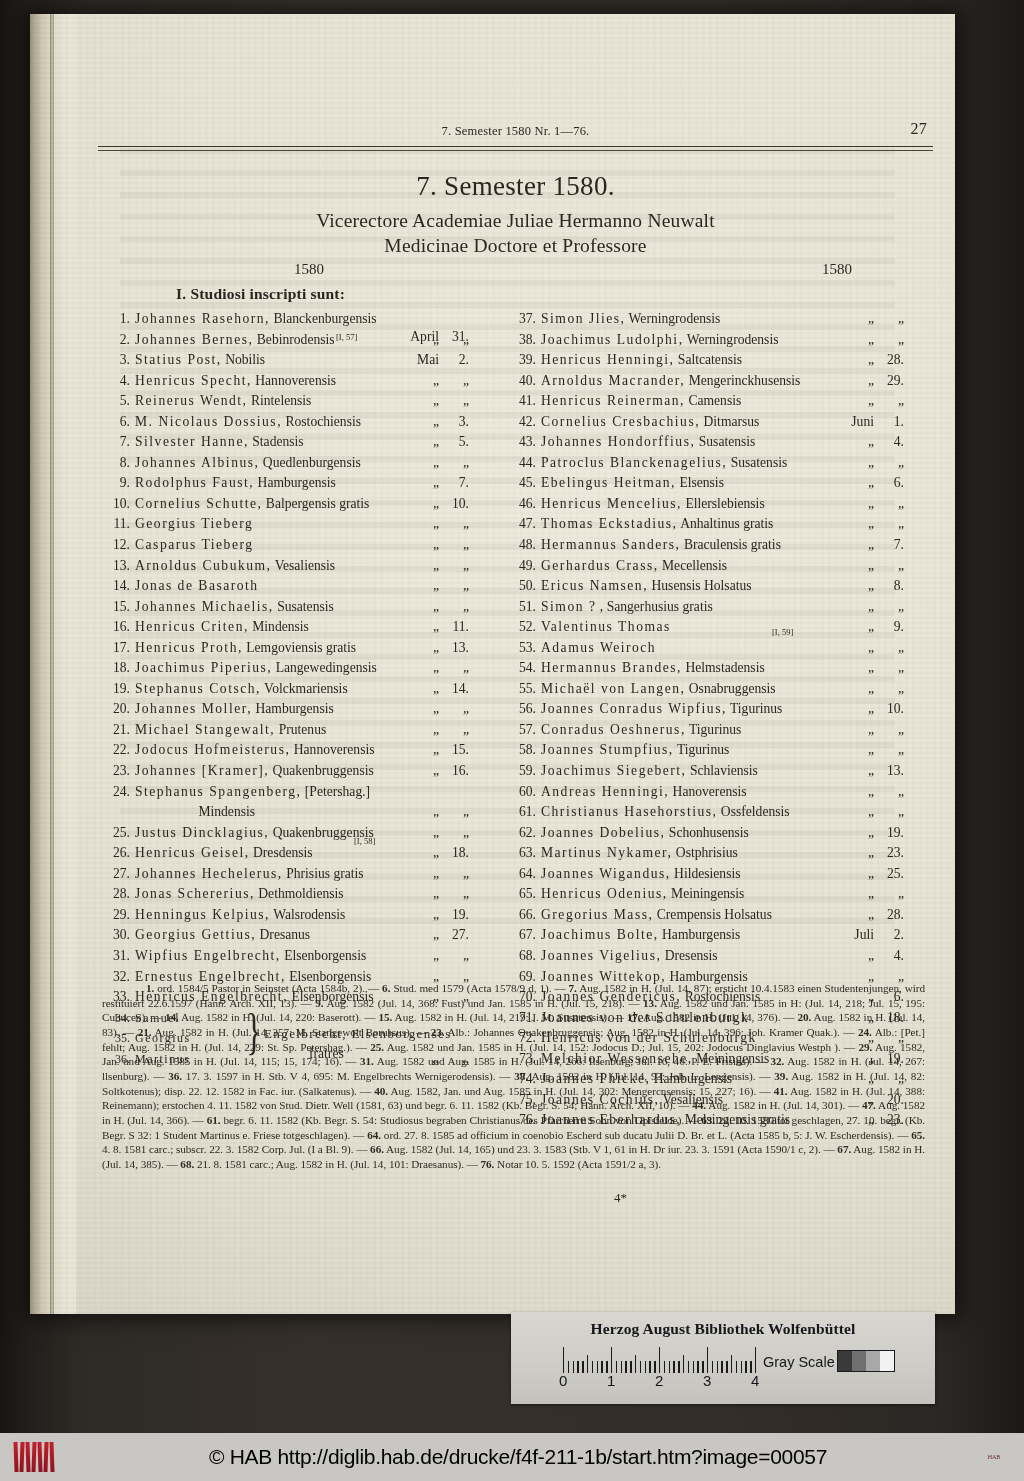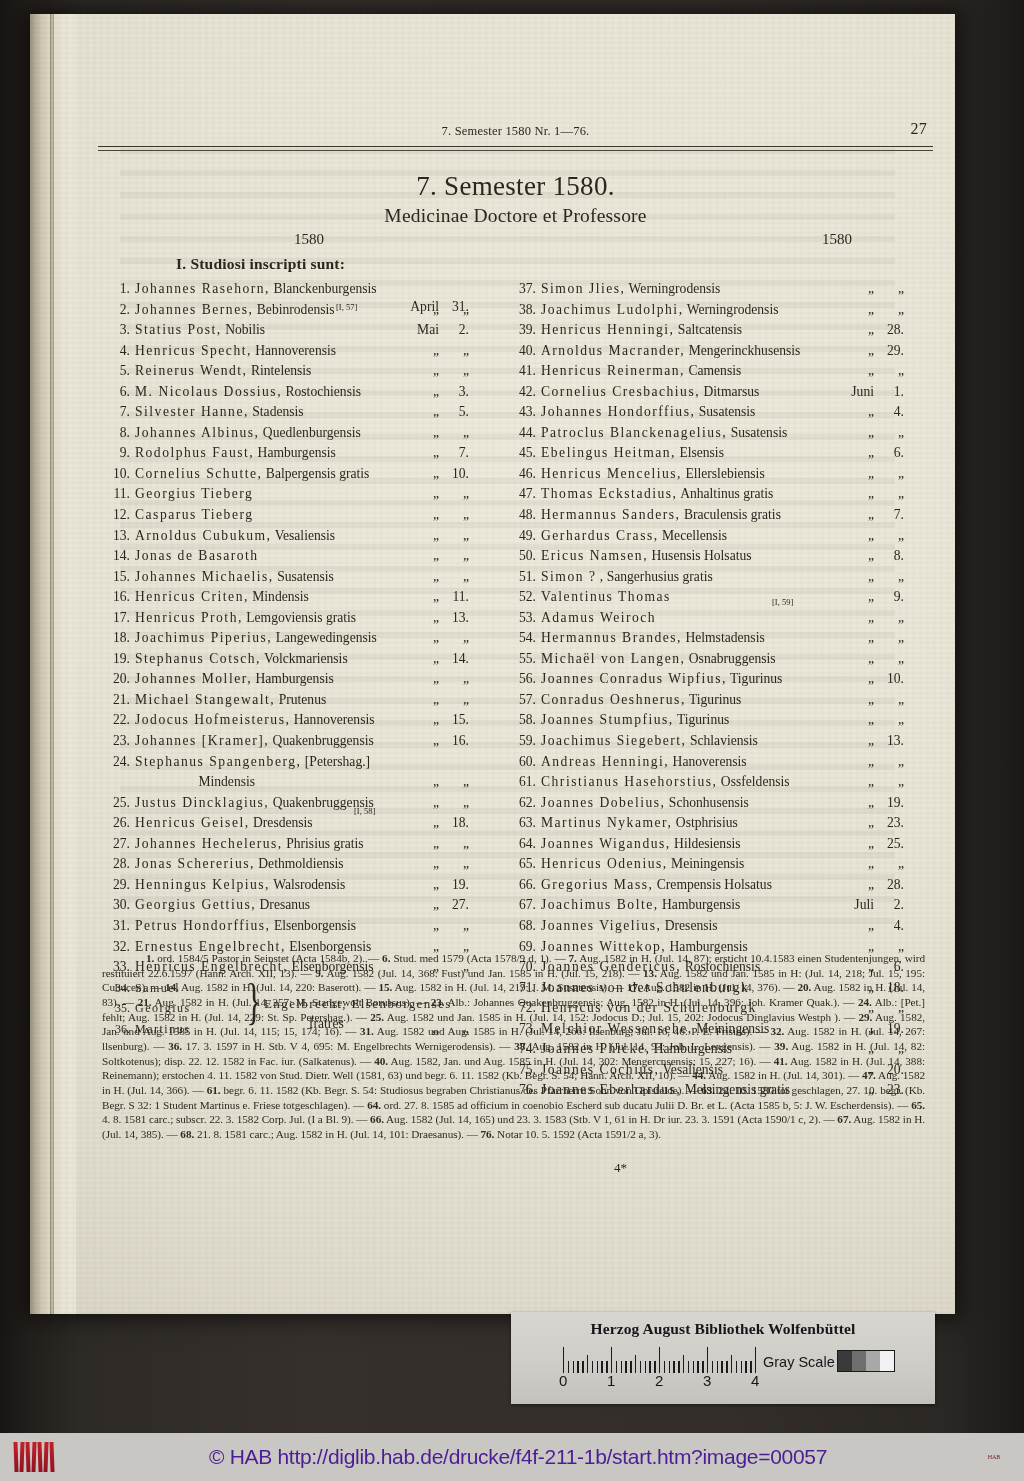--- a/index.html
+++ b/index.html
@@ -231,6 +231,7 @@
     <div class="rule-double"></div>
 
     <h1 class="sem-title">7. Semester 1580.</h1>
+    <div class="sub1">Vicerectore Academiae Juliae Hermanno Neuwalt</div>
     <div class="sub2">Medicinae Doctore et Professore</div>
 
     <div class="yearrow">

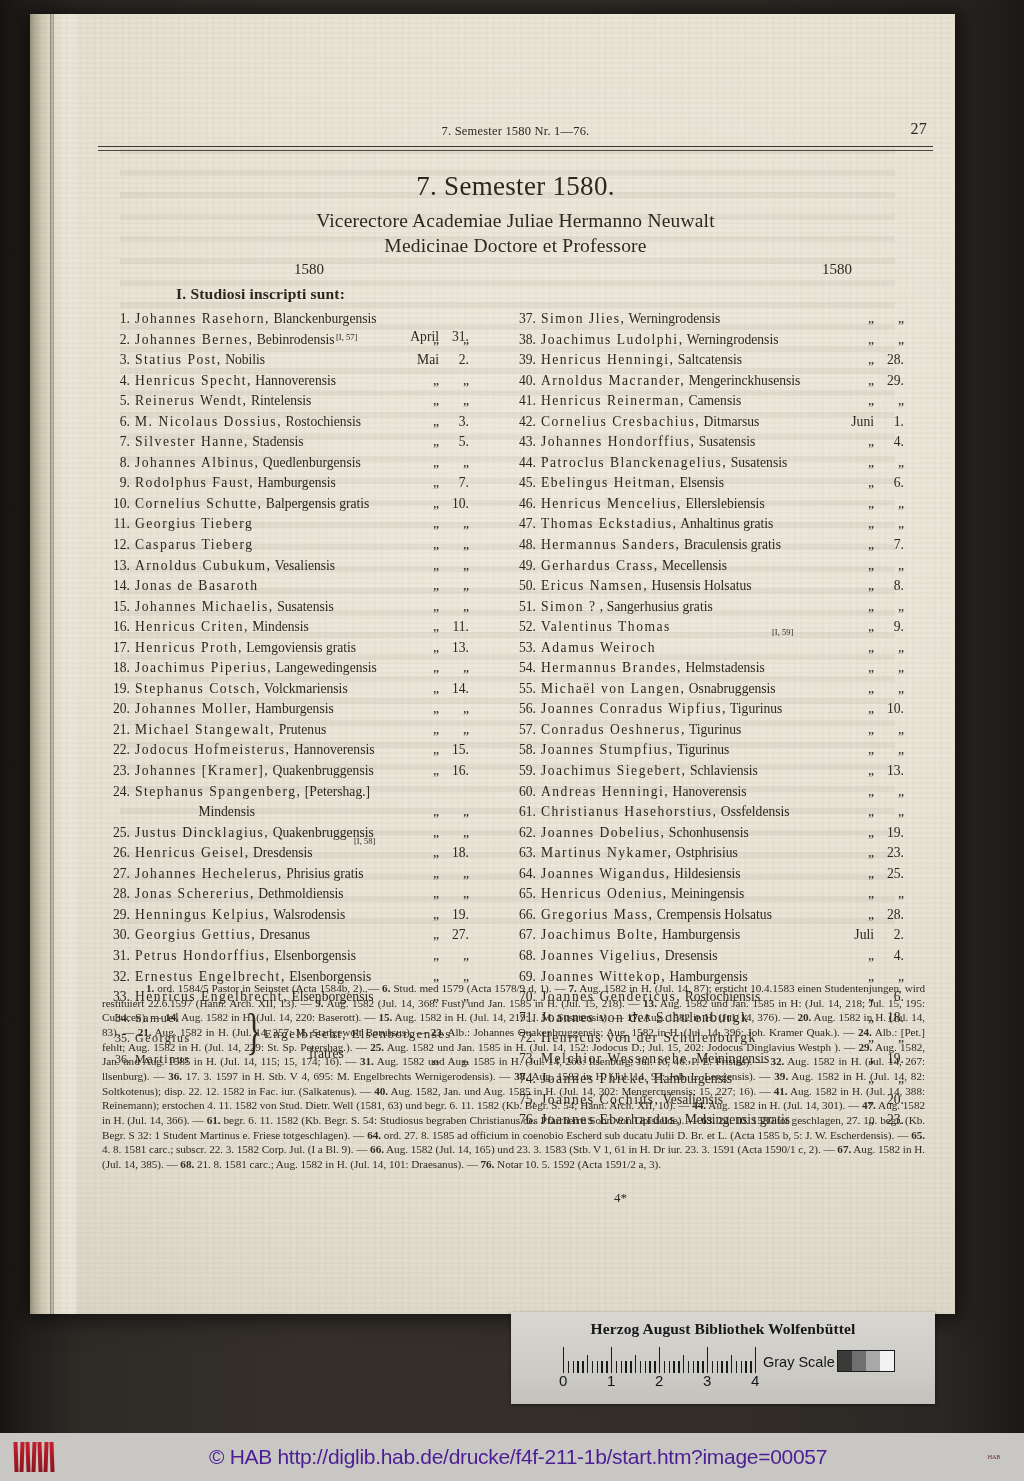--- a/index.html
+++ b/index.html
@@ -274,7 +274,7 @@
           <div class="entry"><span class="num">28.</span><span class="nm">Jonas Schererius,</span><span class="plain"> Dethmoldiensis</span><span class="date"><span class="mo dq">„</span><span class="dy">„</span></span></div>
           <div class="entry"><span class="num">29.</span><span class="nm">Henningus Kelpius,</span><span class="plain"> Walsrodensis</span><span class="date"><span class="mo dq">„</span><span class="dy">19.</span></span></div>
           <div class="entry"><span class="num">30.</span><span class="nm">Georgius Gettius,</span><span class="plain"> Dresanus</span><span class="date"><span class="mo dq">„</span><span class="dy">27.</span></span></div>
-          <div class="entry"><span class="num">31.</span><span class="nm">Petrus Hondorffius,</span><span class="plain"> Elsenborgensis</span><span class="date"><span class="mo dq">„</span><span class="dy">„</span></span></div>
+          <div class="entry"><span class="num">31.</span><span class="nm">Wipfius Engelbrecht,</span><span class="plain"> Elsenborgensis</span><span class="date"><span class="mo dq">„</span><span class="dy">„</span></span></div>
           <div class="entry"><span class="num">32.</span><span class="nm">Ernestus Engelbrecht,</span><span class="plain"> Elsenborgensis</span><span class="date"><span class="mo dq">„</span><span class="dy">„</span></span></div>
           <div class="entry"><span class="num">33.</span><span class="nm">Henricus Engelbrecht,</span><span class="plain"> Elsenborgensis</span><span class="date"><span class="mo dq">„</span><span class="dy">„</span></span></div>
           <div class="brace-group">

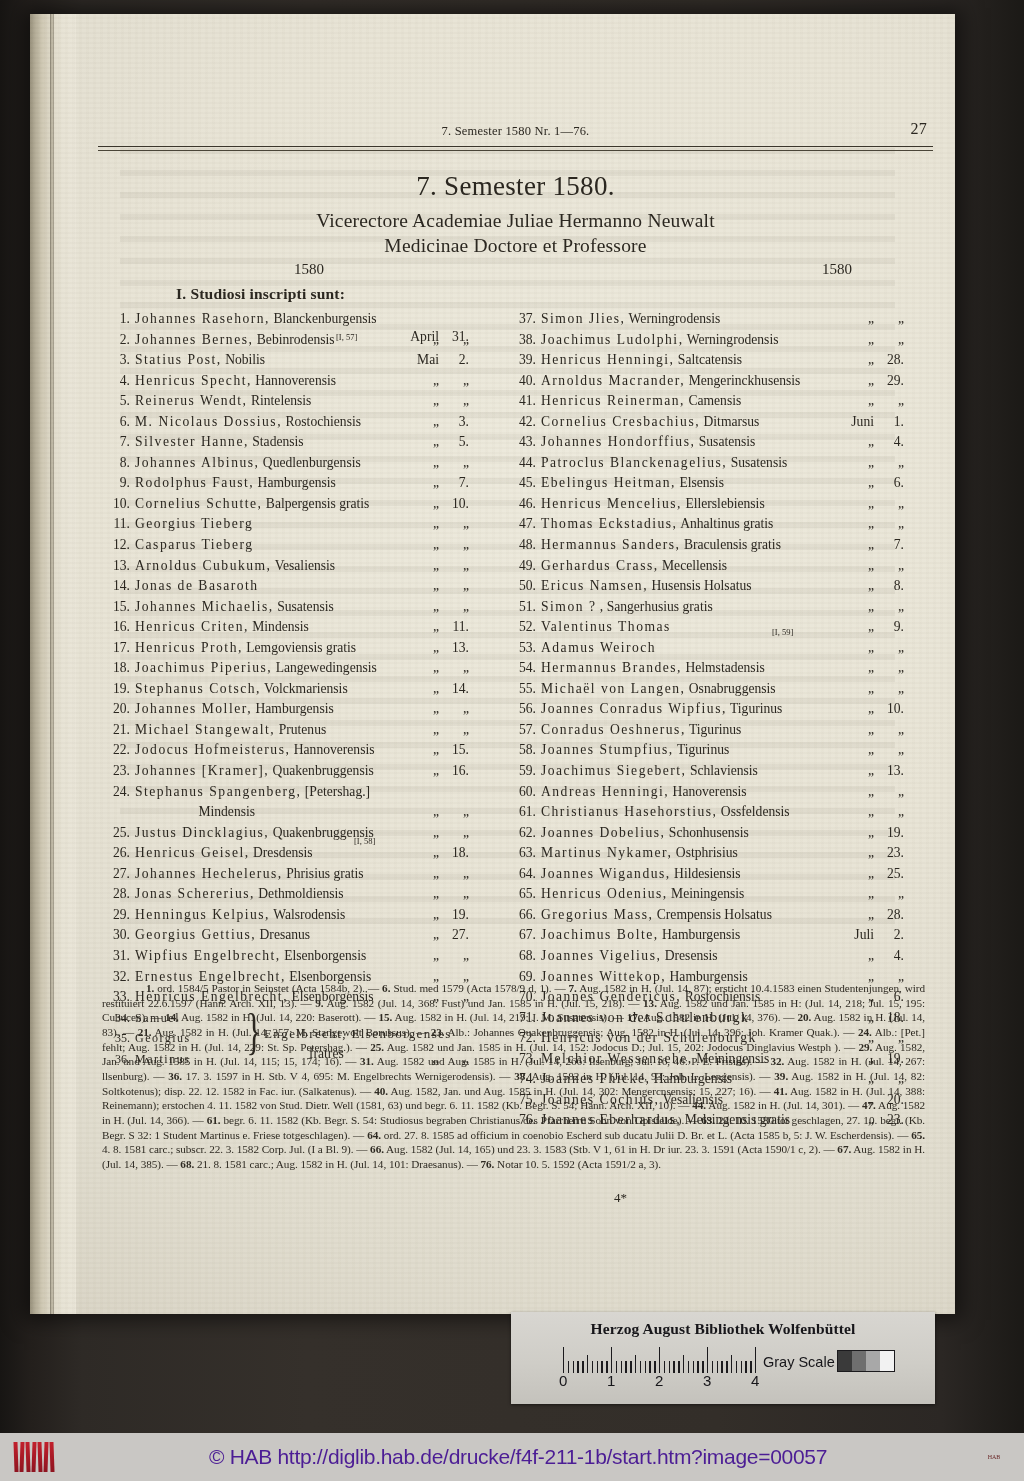--- a/index.html
+++ b/index.html
@@ -204,7 +204,7 @@
   #urltext{
     flex:1; text-align:center;
     font-family:"Liberation Sans", sans-serif;
-    font-size:21px; color:#4c1d95; letter-spacing:-.3px;
+    font-size:21px; color:#000000; letter-spacing:-.3px;
   }
   #urlcorner{
     width:60px; text-align:center; font-size:6px; color:#6b2a2a;

